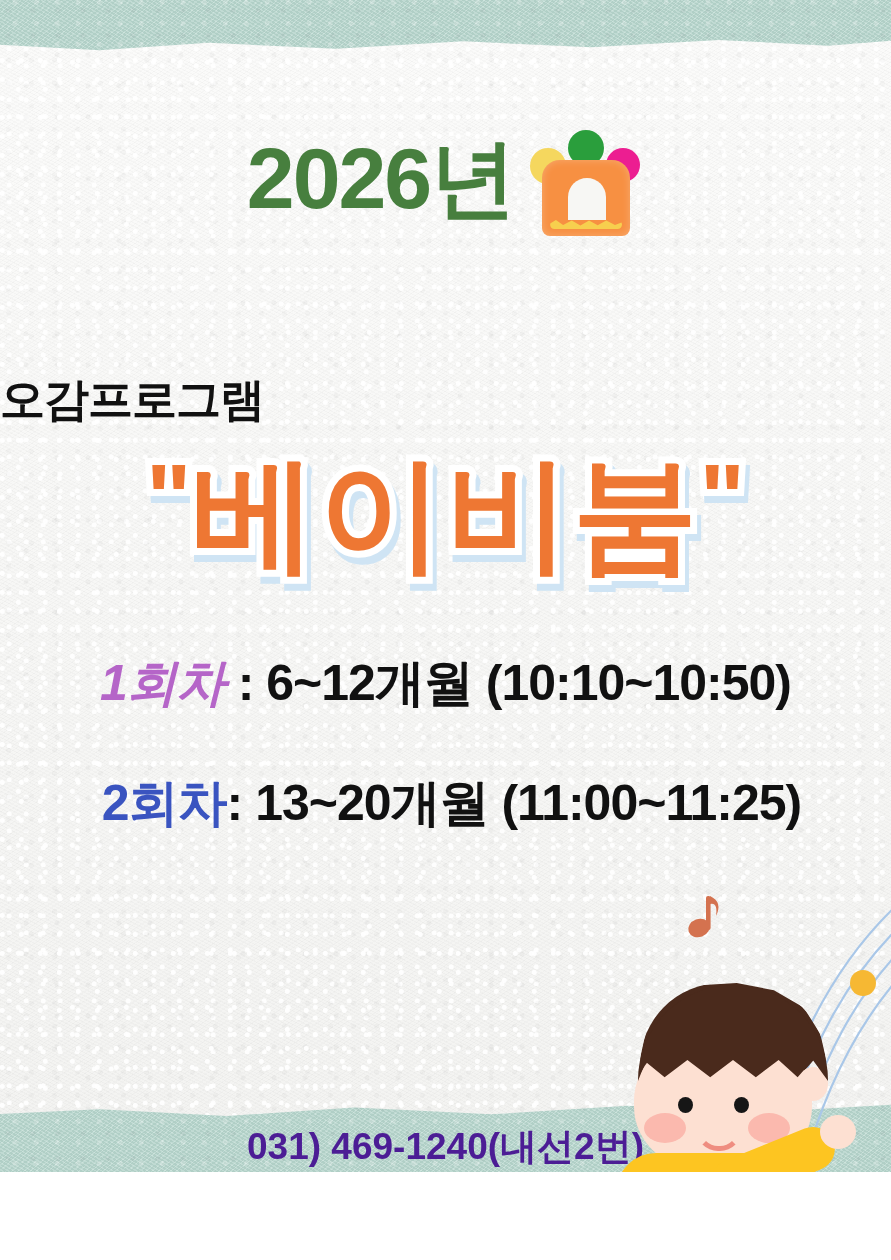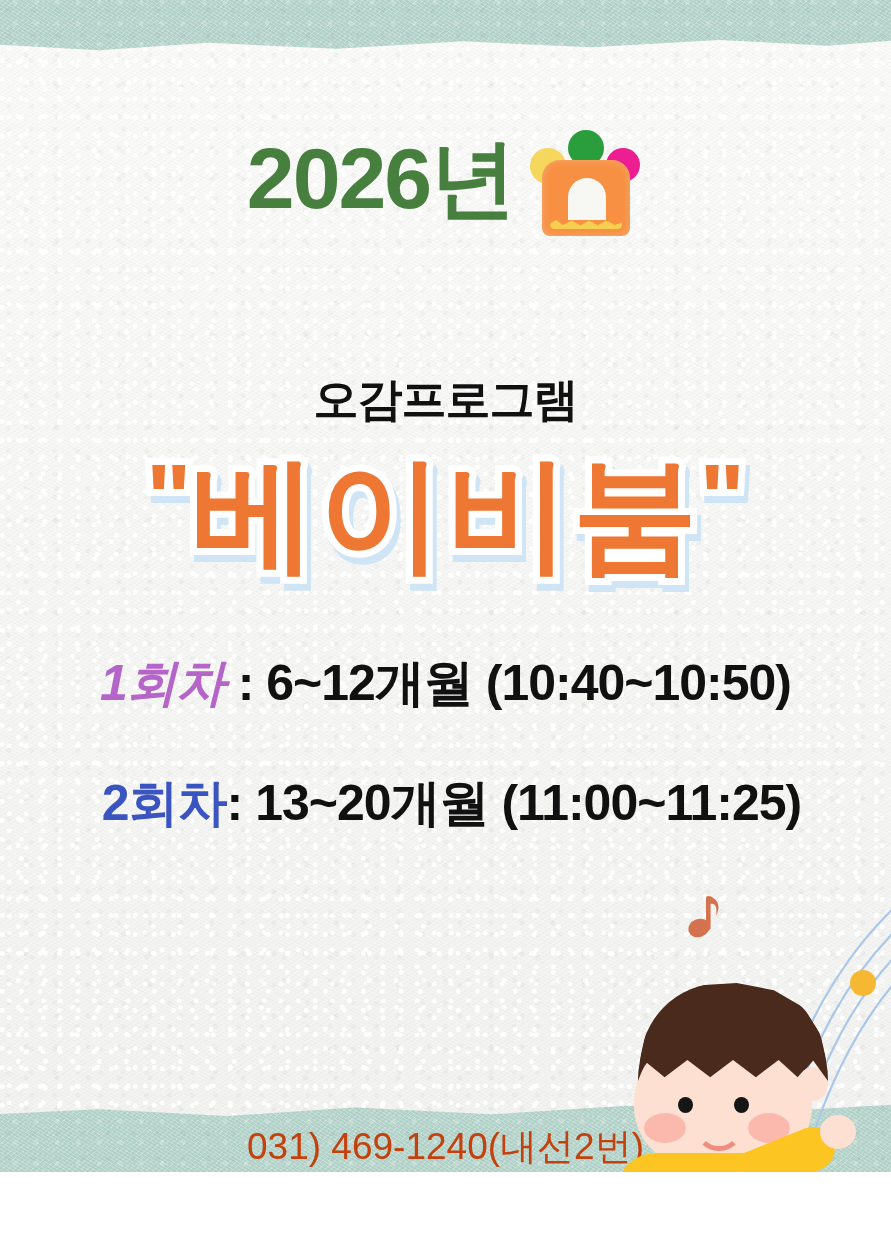--- a/index.html
+++ b/index.html
@@ -128,7 +128,6 @@
     top: 370px;
     left: 0;
     width: 891px;
-    text-align: center;
     font-size: 45px;
     font-weight: 800;
     color: #111111;

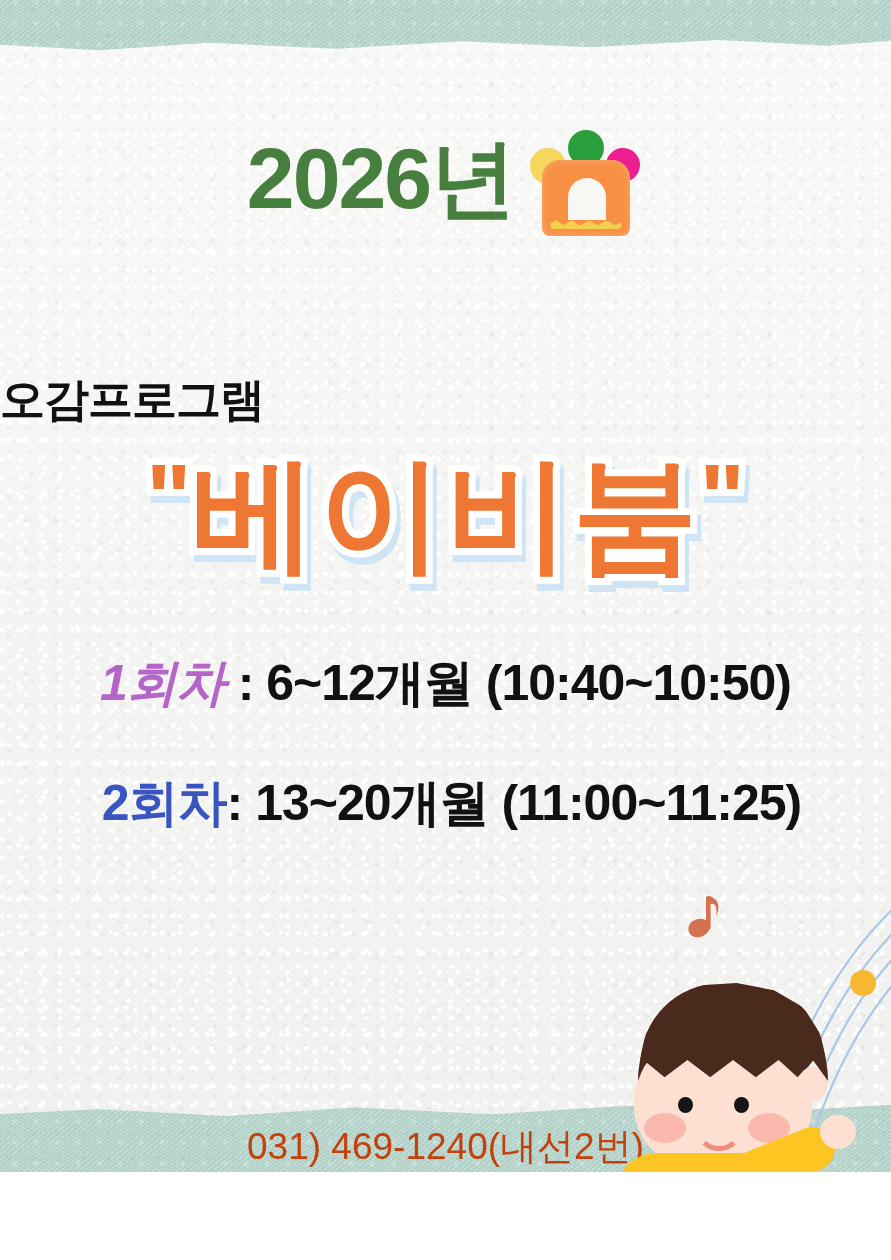--- a/index.html
+++ b/index.html
@@ -298,7 +298,7 @@
   </div>
 
   <div class="session session-1">
-    <span class="tag-1">1회차</span><span> : 6~12개월 (10:40~10:50)</span>
+    <span class="tag-1">1회차</span><span> : 6~12개월 (10:10~10:50)</span>
   </div>
   <div class="session session-2">
     <span class="tag-2">2회차</span><span>: 13~20개월 (11:00~11:25)</span>

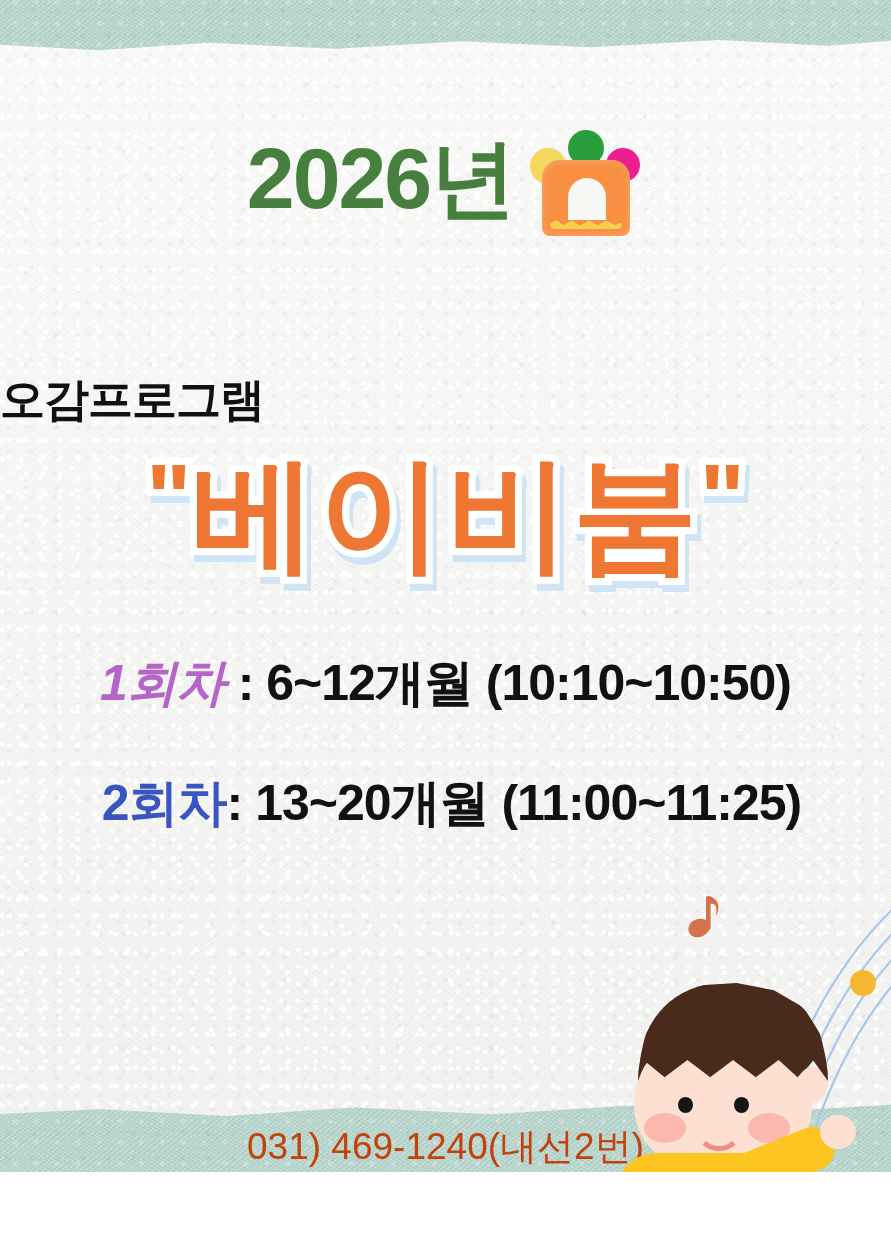--- a/index.html
+++ b/index.html
@@ -178,8 +178,8 @@
     width: 891px;
     text-align: center;
     font-size: 37px;
-    font-weight: 400;
-    color: #c2410c;
+    font-weight: 700;
+    color: #4c1d95;
     letter-spacing: 0;
   }
 

